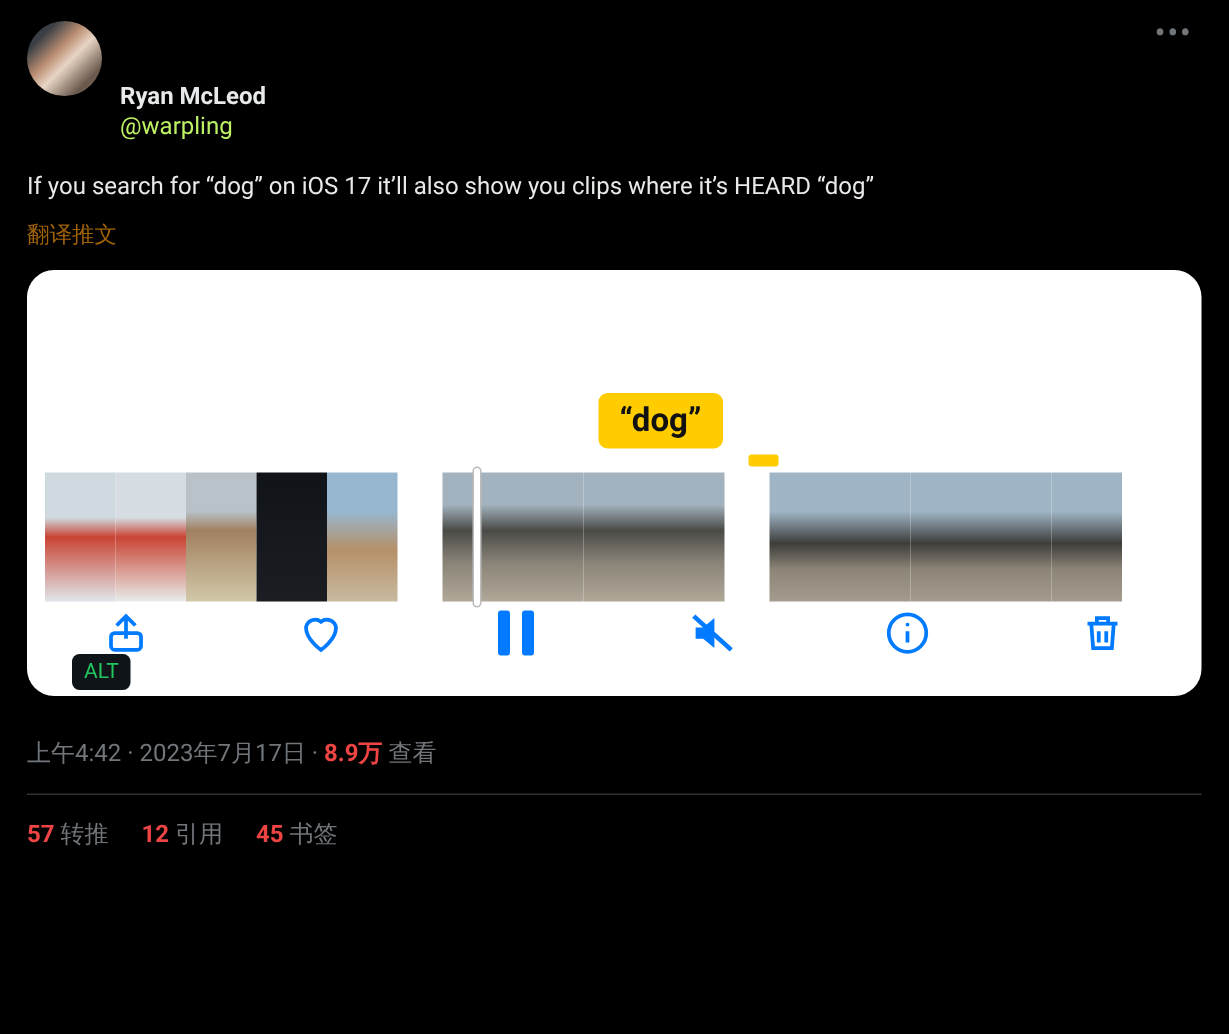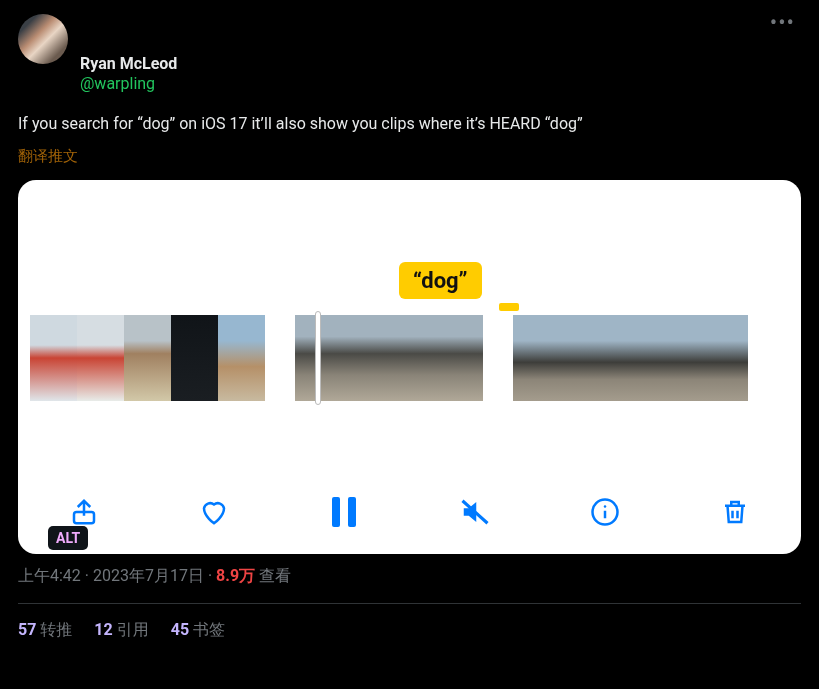--- a/index.html
+++ b/index.html
@@ -29,7 +29,7 @@
   }
   .name-col { flex: 1; }
   .display-name { font-weight: 700; font-size: 16px; line-height: 20px; color: #e7e9ea; margin-top: 40px; }
-  .handle { font-size: 16px; color: #22c55e; line-height: 20px; }
+  .handle { font-size: 16px; color: #bef264; line-height: 20px; }
   .more-btn {
     color: #71767b;
     font-size: 22px;

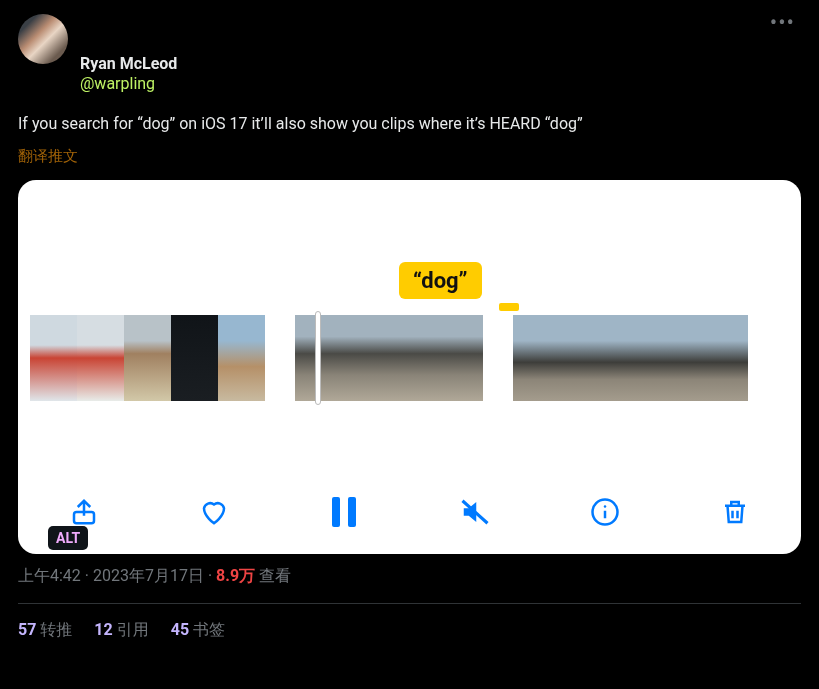--- a/index.html
+++ b/index.html
@@ -56,8 +56,8 @@
     border-radius: 18px;
     overflow: hidden;
     position: relative;
-    height: 374px;
-    margin-bottom: 12px;
+    height: 284px;
+    margin-bottom: 28px;
   }
   .bubble {
     position: absolute;

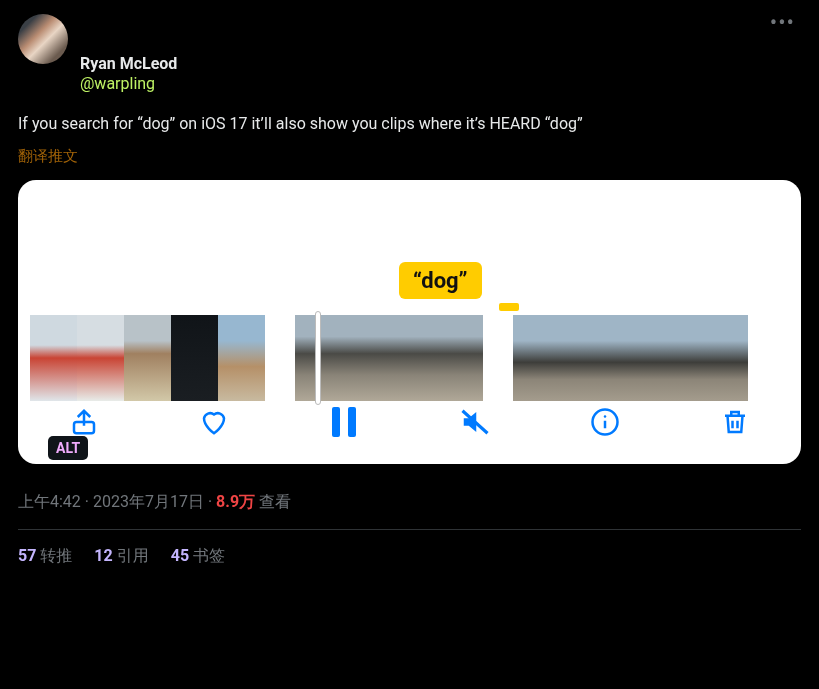--- a/index.html
+++ b/index.html
@@ -139,8 +139,8 @@
     left: 30px;
     bottom: 4px;
     background: #0f1419;
-    color: #f0abfc;
-    font-weight: 700;
+    color: #22c55e;
+    font-weight: 400;
     font-size: 14px;
     padding: 4px 8px;
     border-radius: 5px;

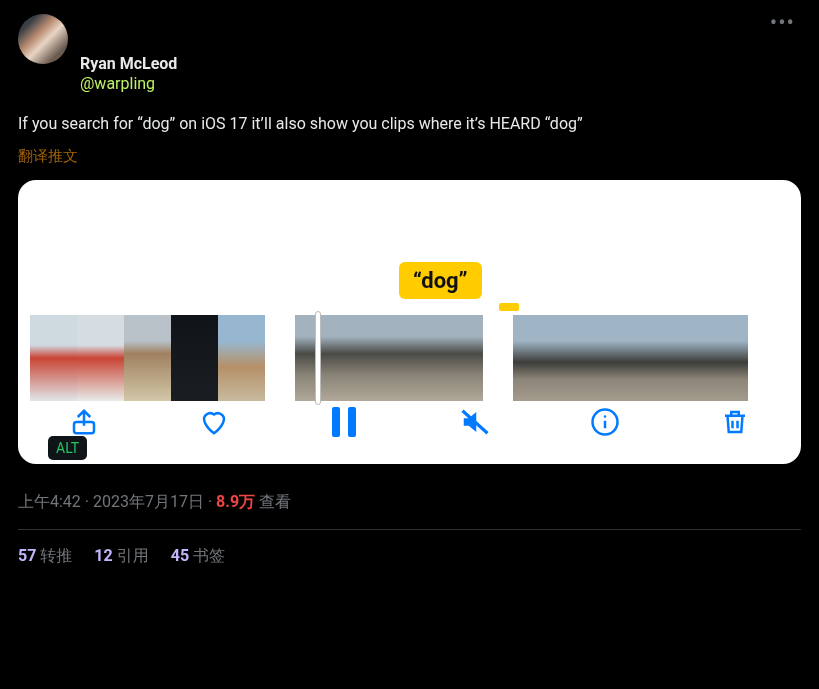--- a/index.html
+++ b/index.html
@@ -159,7 +159,7 @@
     font-size: 16px;
     color: #71767b;
   }
-  .stats .num { color: #c4b5fd; font-weight: 700; margin-right: 4px; }
+  .stats .num { color: #ef4444; font-weight: 700; margin-right: 4px; }
 </style>
 </head>
 <body>

